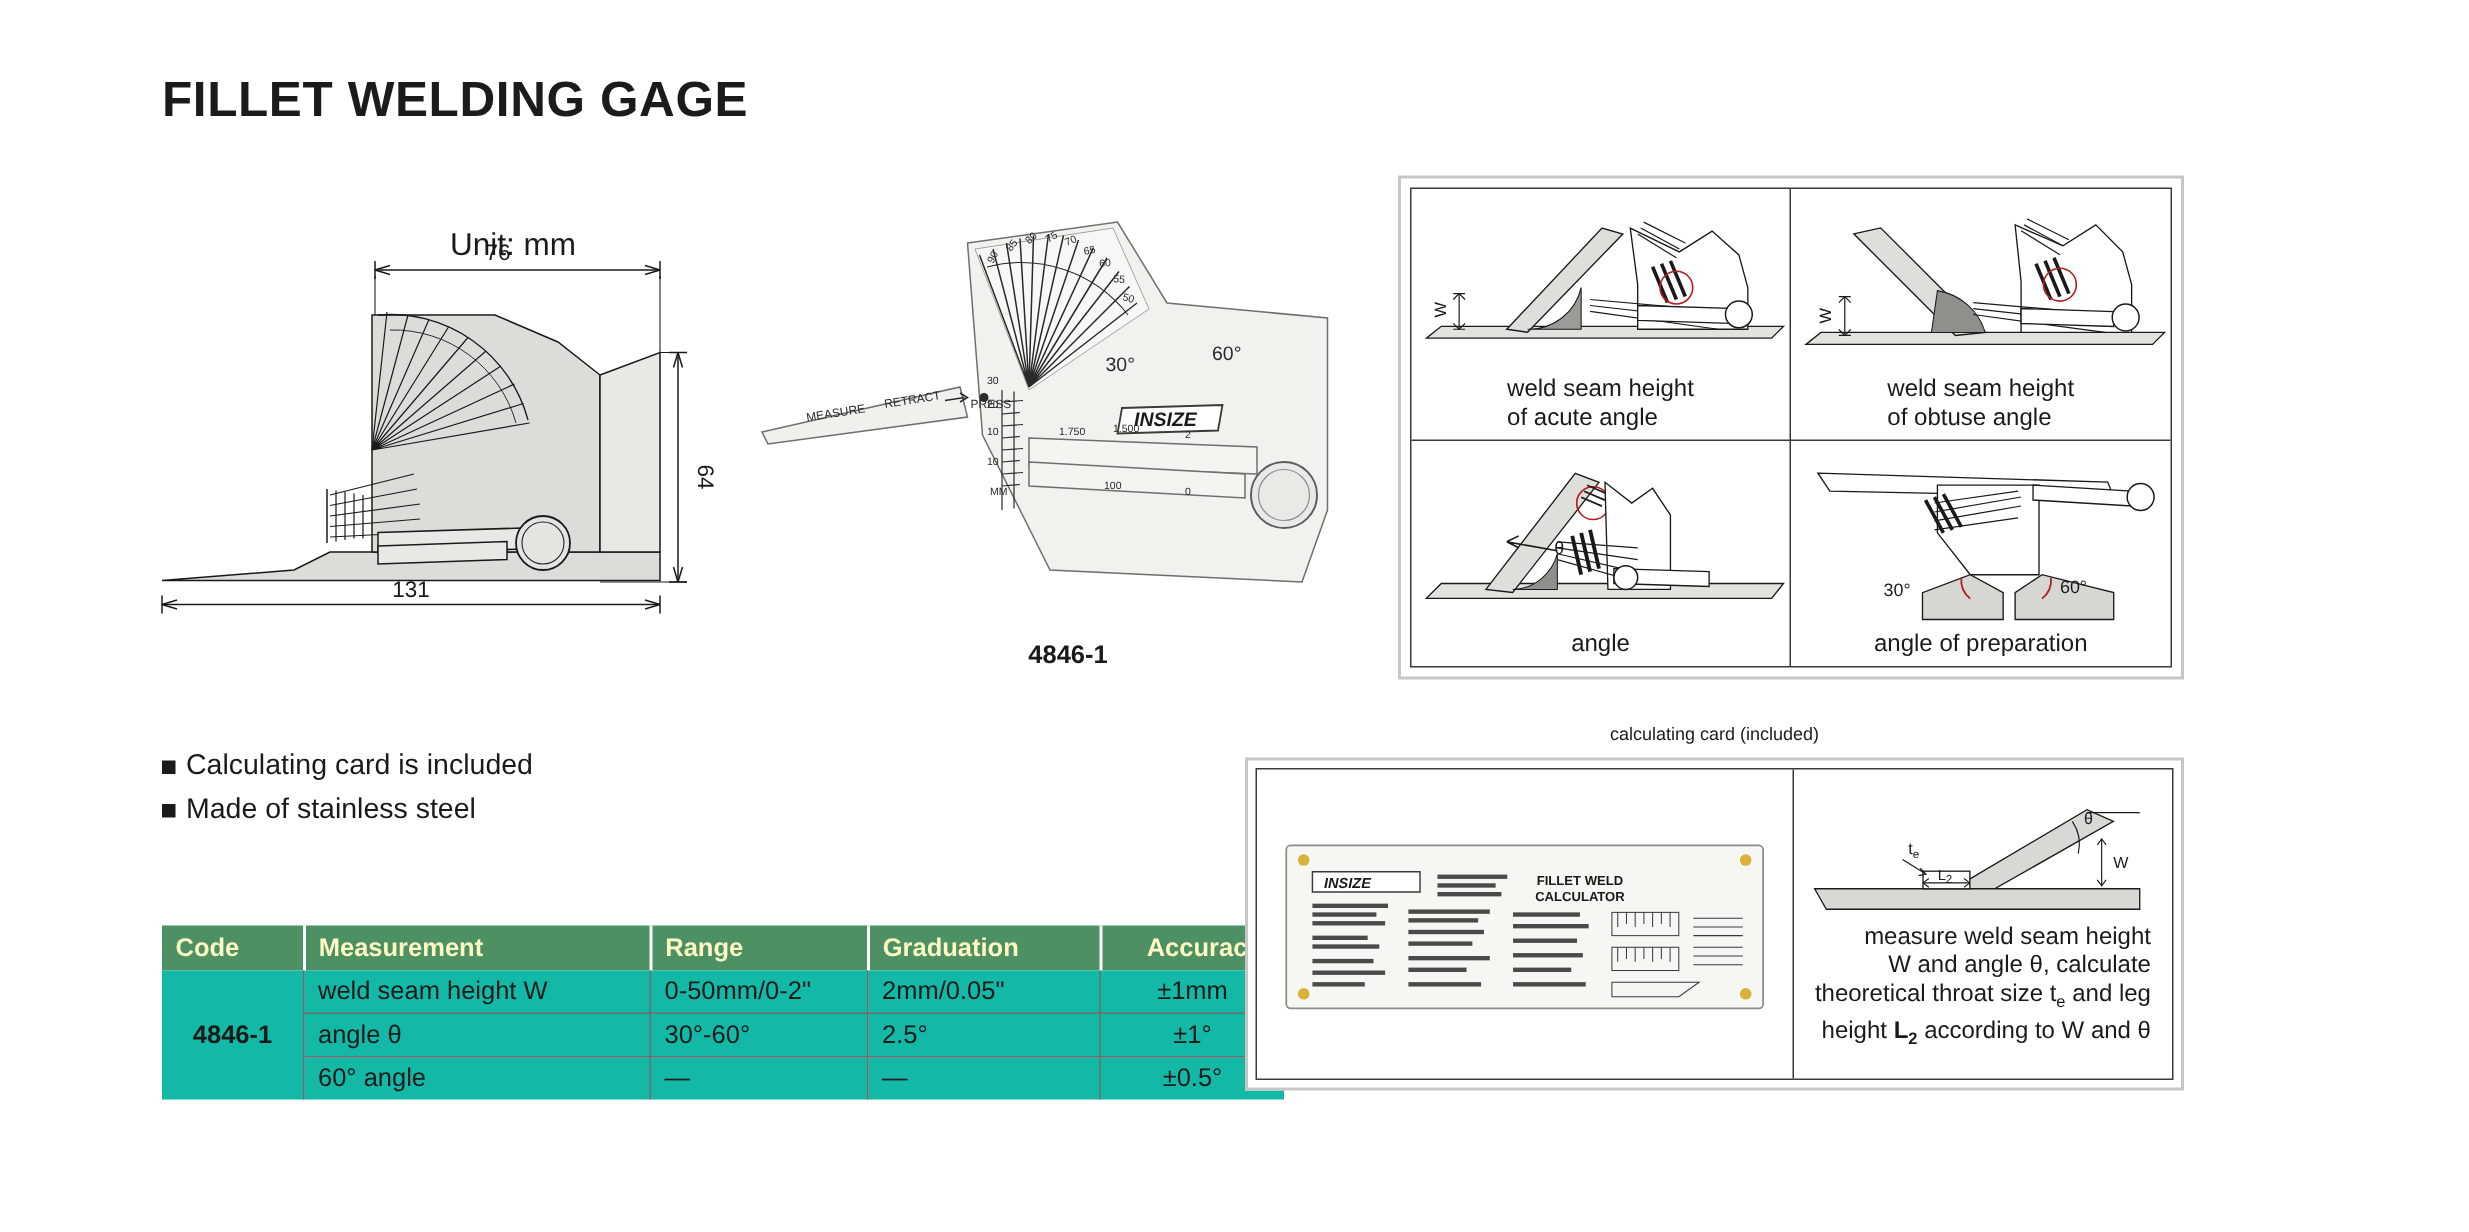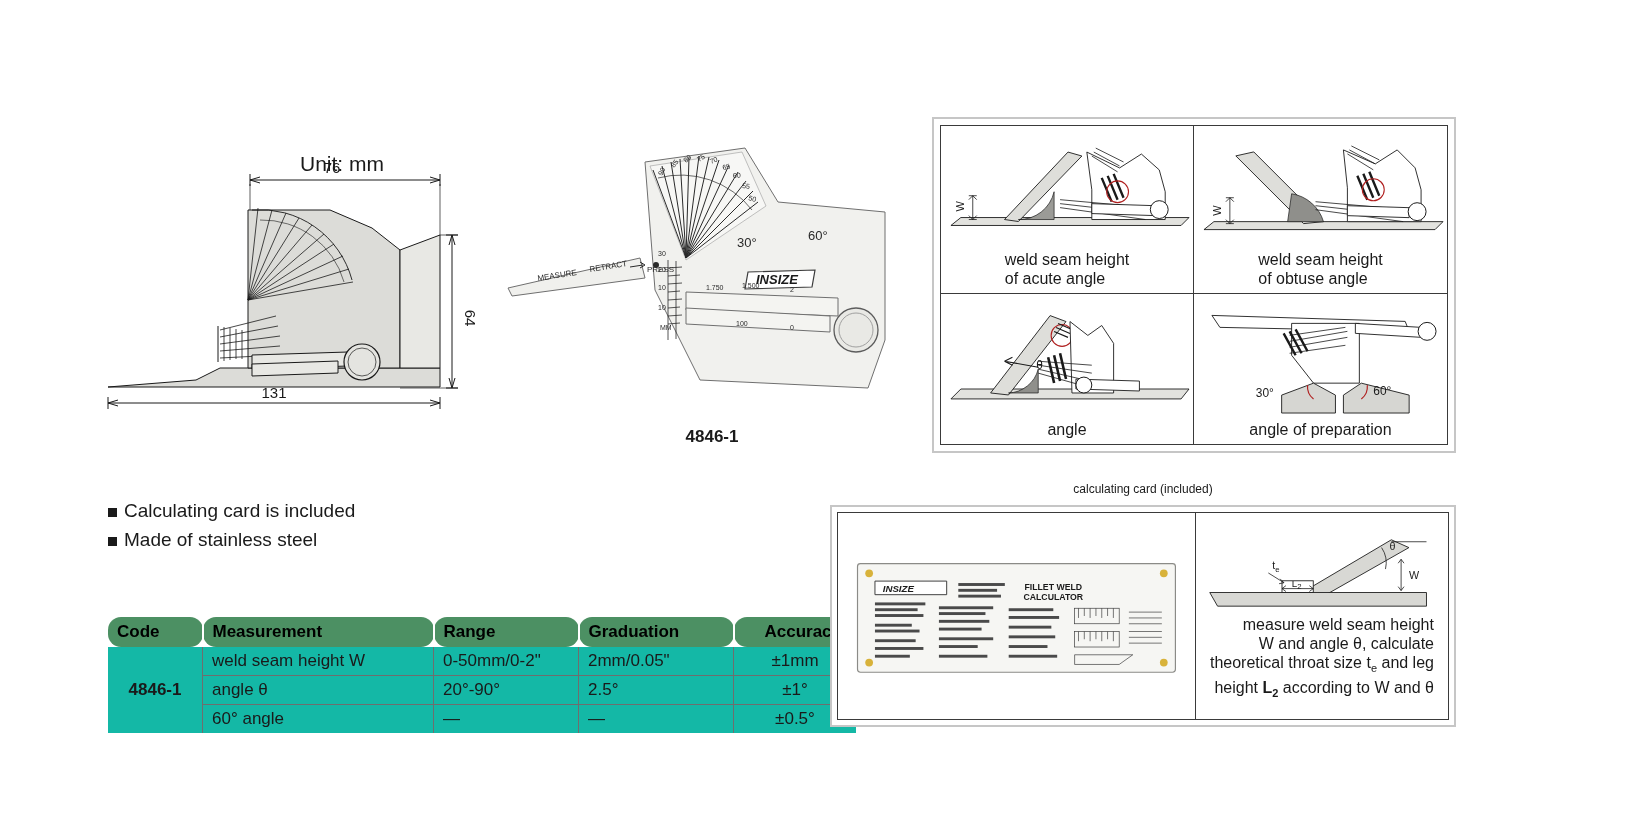--- a/index.html
+++ b/index.html
@@ -220,6 +220,7 @@
 
 <div class="page">
 
+  <div id="page-title">FILLET WELDING GAGE</div>
 
   <div id="unit-note">Unit: mm</div>
 

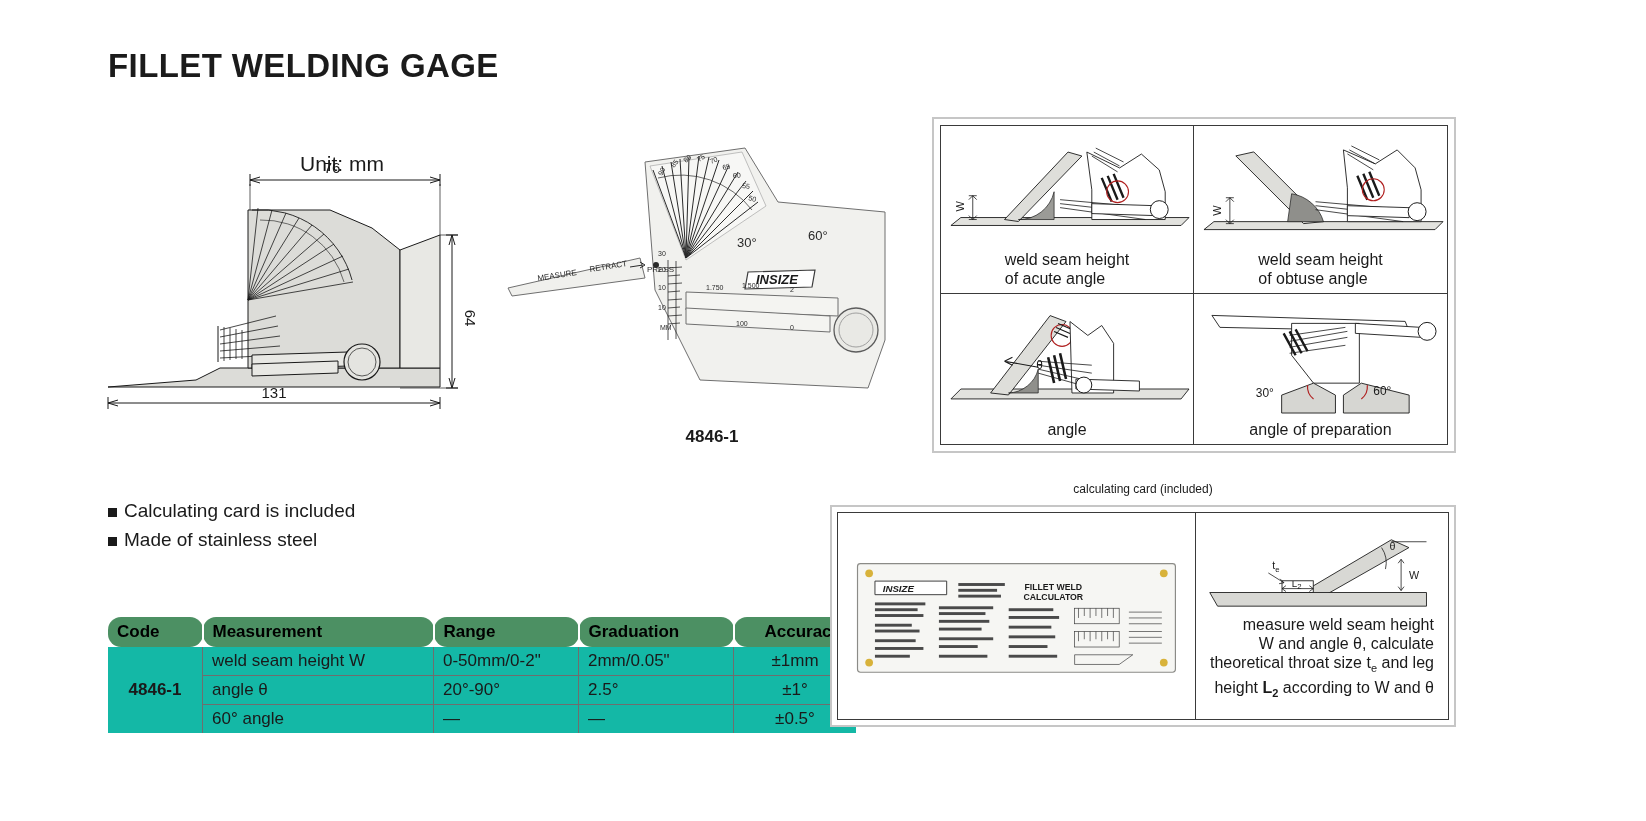--- a/index.html
+++ b/index.html
@@ -96,13 +96,12 @@
   }
   #spec-table th {
     background: #4c9063;
-    color: #000000;
+    color: #fef9c3;
     font-weight: bold;
     text-align: left;
     padding: 5px 9px;
     border-right: 2px solid #ffffff;
     white-space: nowrap;
-    border-radius: 13px;
   }
   #spec-table th:last-child { border-right: none; }
   #spec-table td {

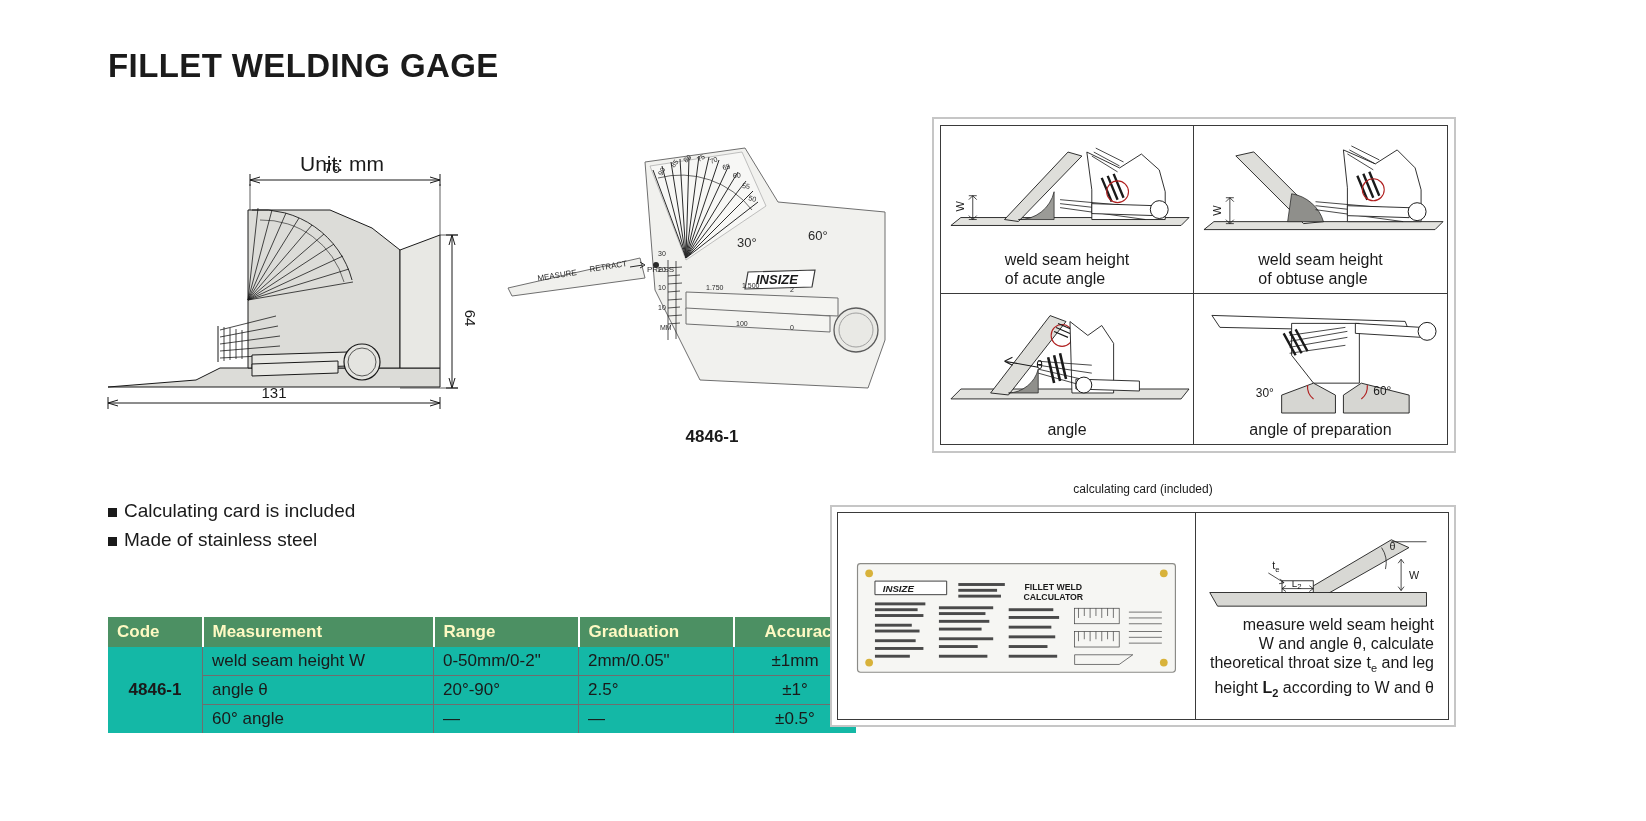--- a/index.html
+++ b/index.html
@@ -393,7 +393,7 @@
       </tr>
       <tr>
         <td class="c-meas">angle θ</td>
-        <td class="c-range">20°-90°</td>
+        <td class="c-range">30°-60°</td>
         <td class="c-grad">2.5°</td>
         <td class="c-acc">±1°</td>
       </tr>

